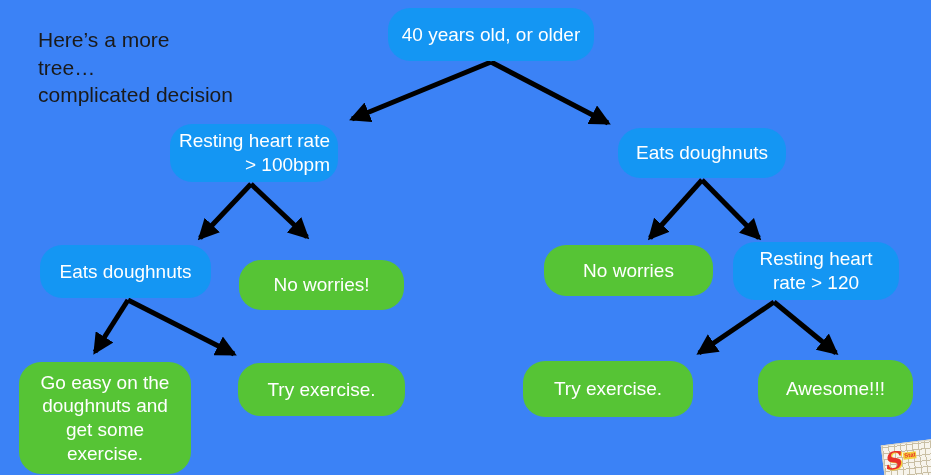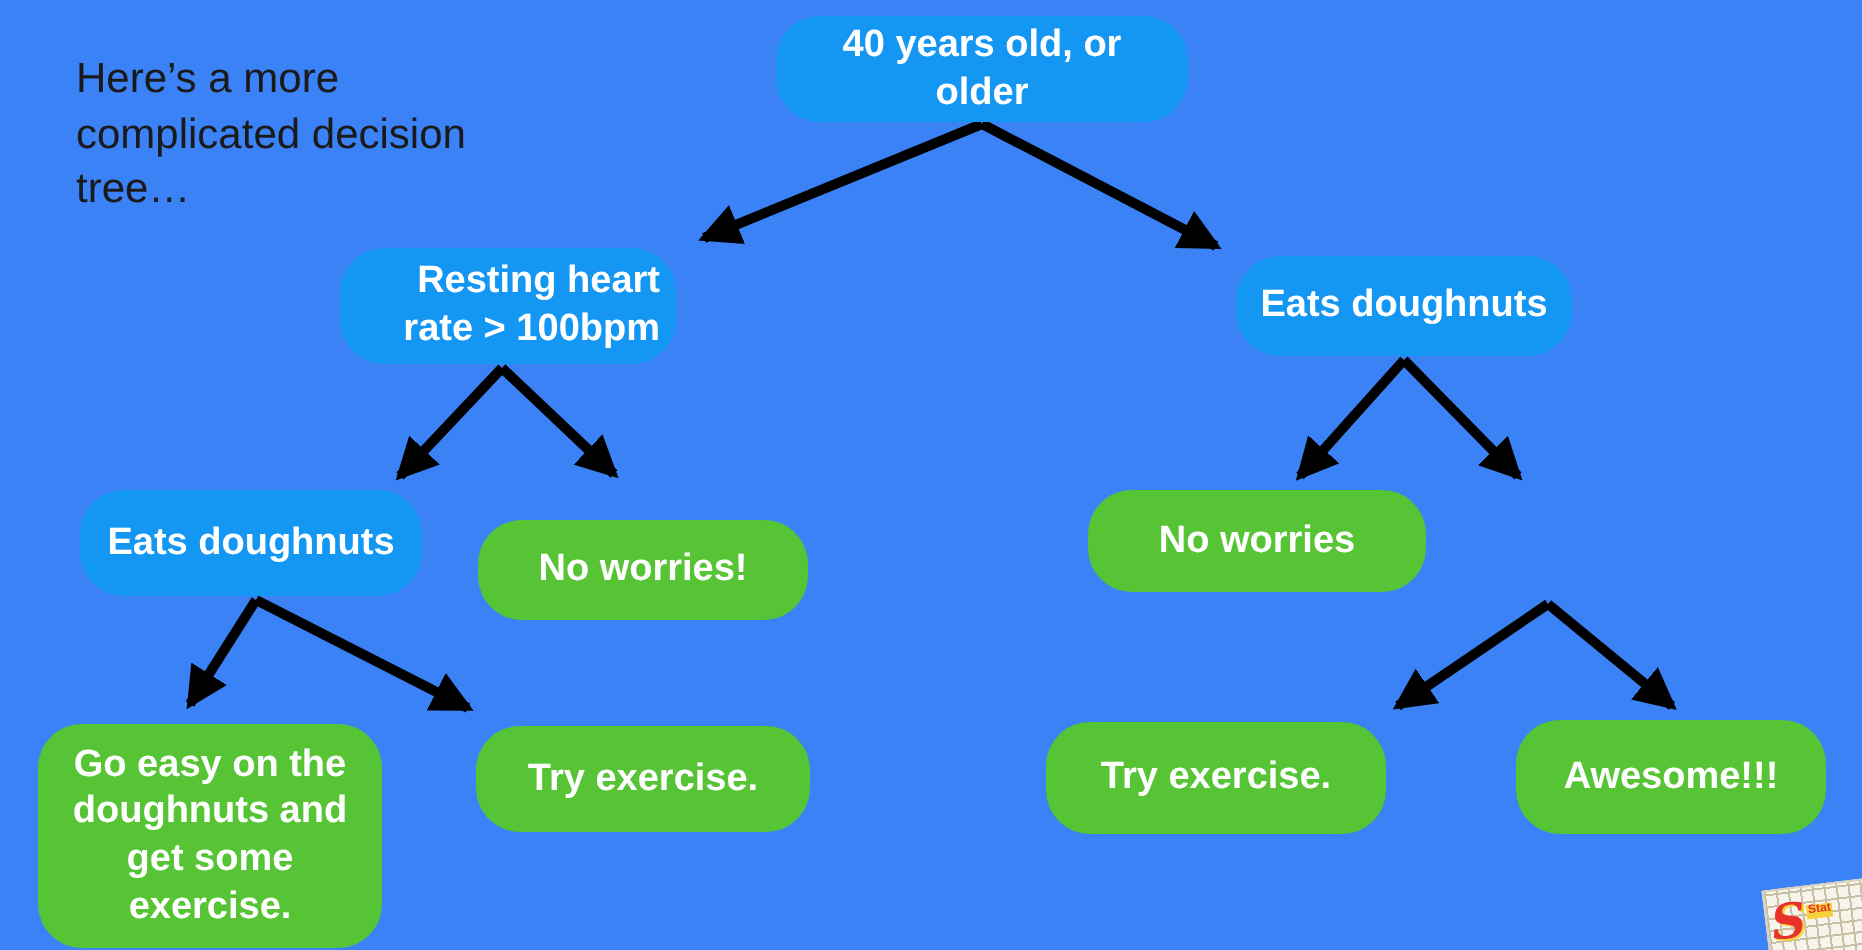--- a/index.html
+++ b/index.html
@@ -36,7 +36,7 @@
     justify-content: center;
     text-align: center;
     color: #ffffff;
-    font-weight: 700;
+    font-weight: 400;
     font-size: 19px;
     line-height: 1.25;
     border-radius: 22px;

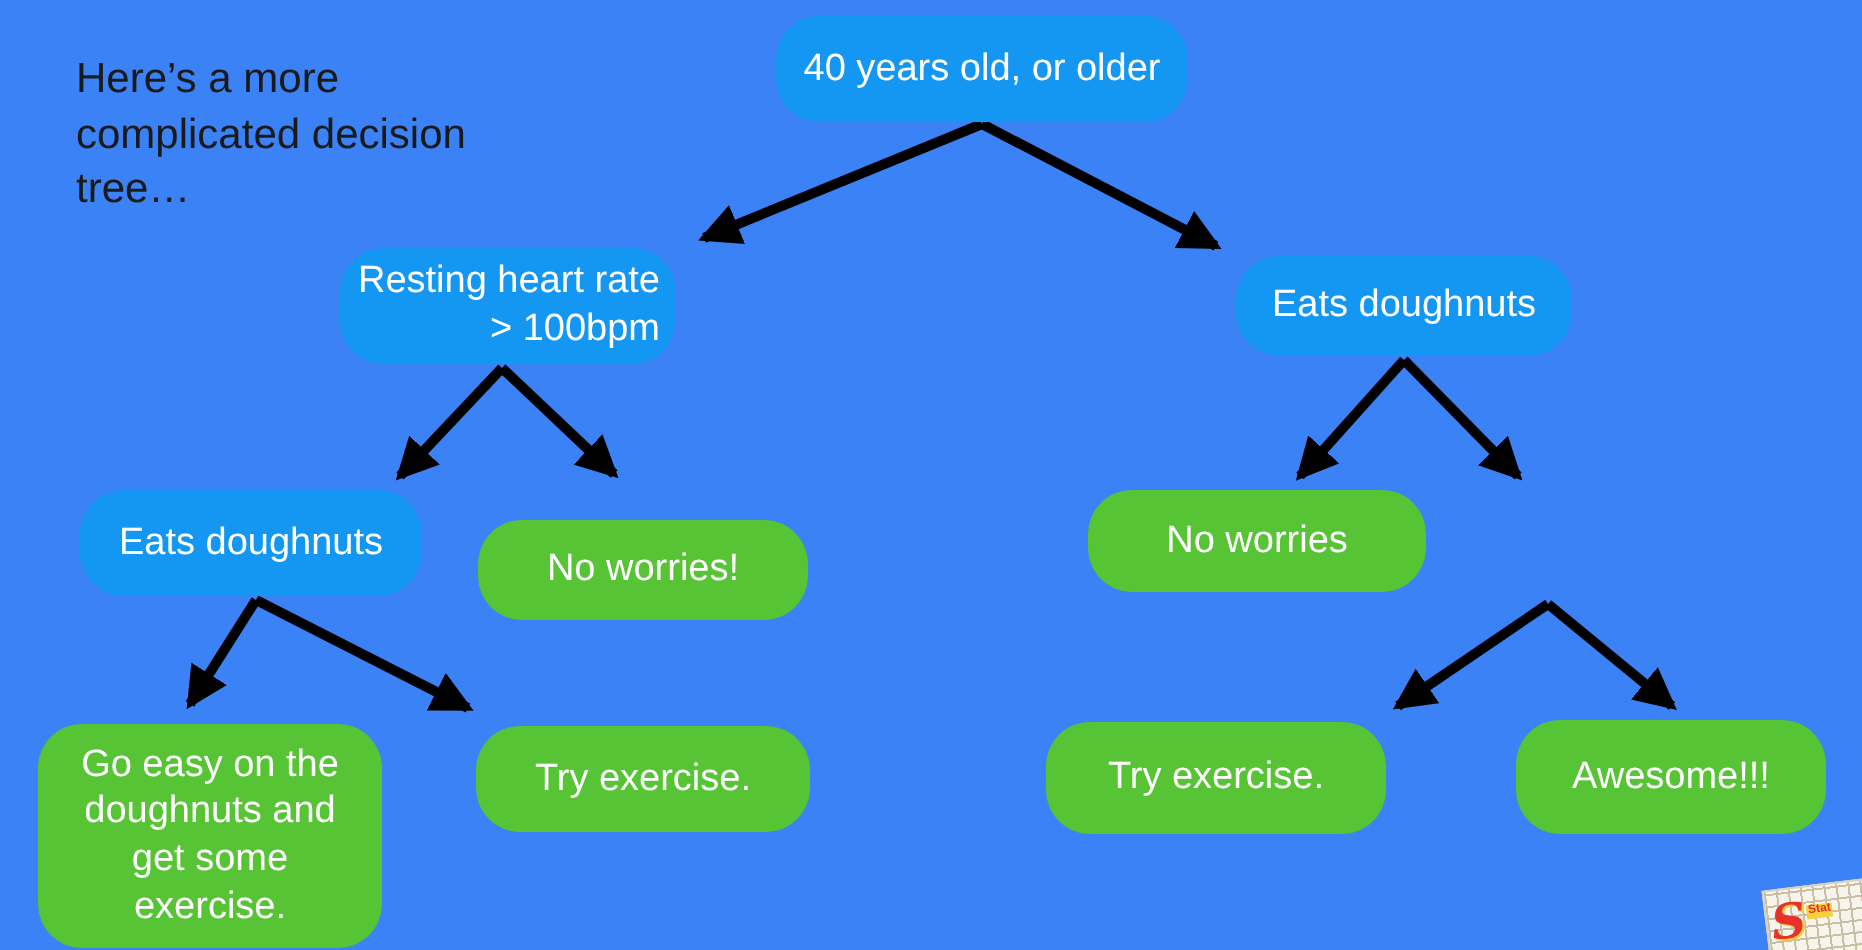--- a/index.html
+++ b/index.html
@@ -126,8 +126,8 @@
 
   <div class="caption">
     <div>Here’s a more</div>
+    <div>tree…</div>
     <div>complicated decision</div>
-    <div>tree…</div>
   </div>
 
   <div class="node blue" id="n-root">40 years old, or older</div>

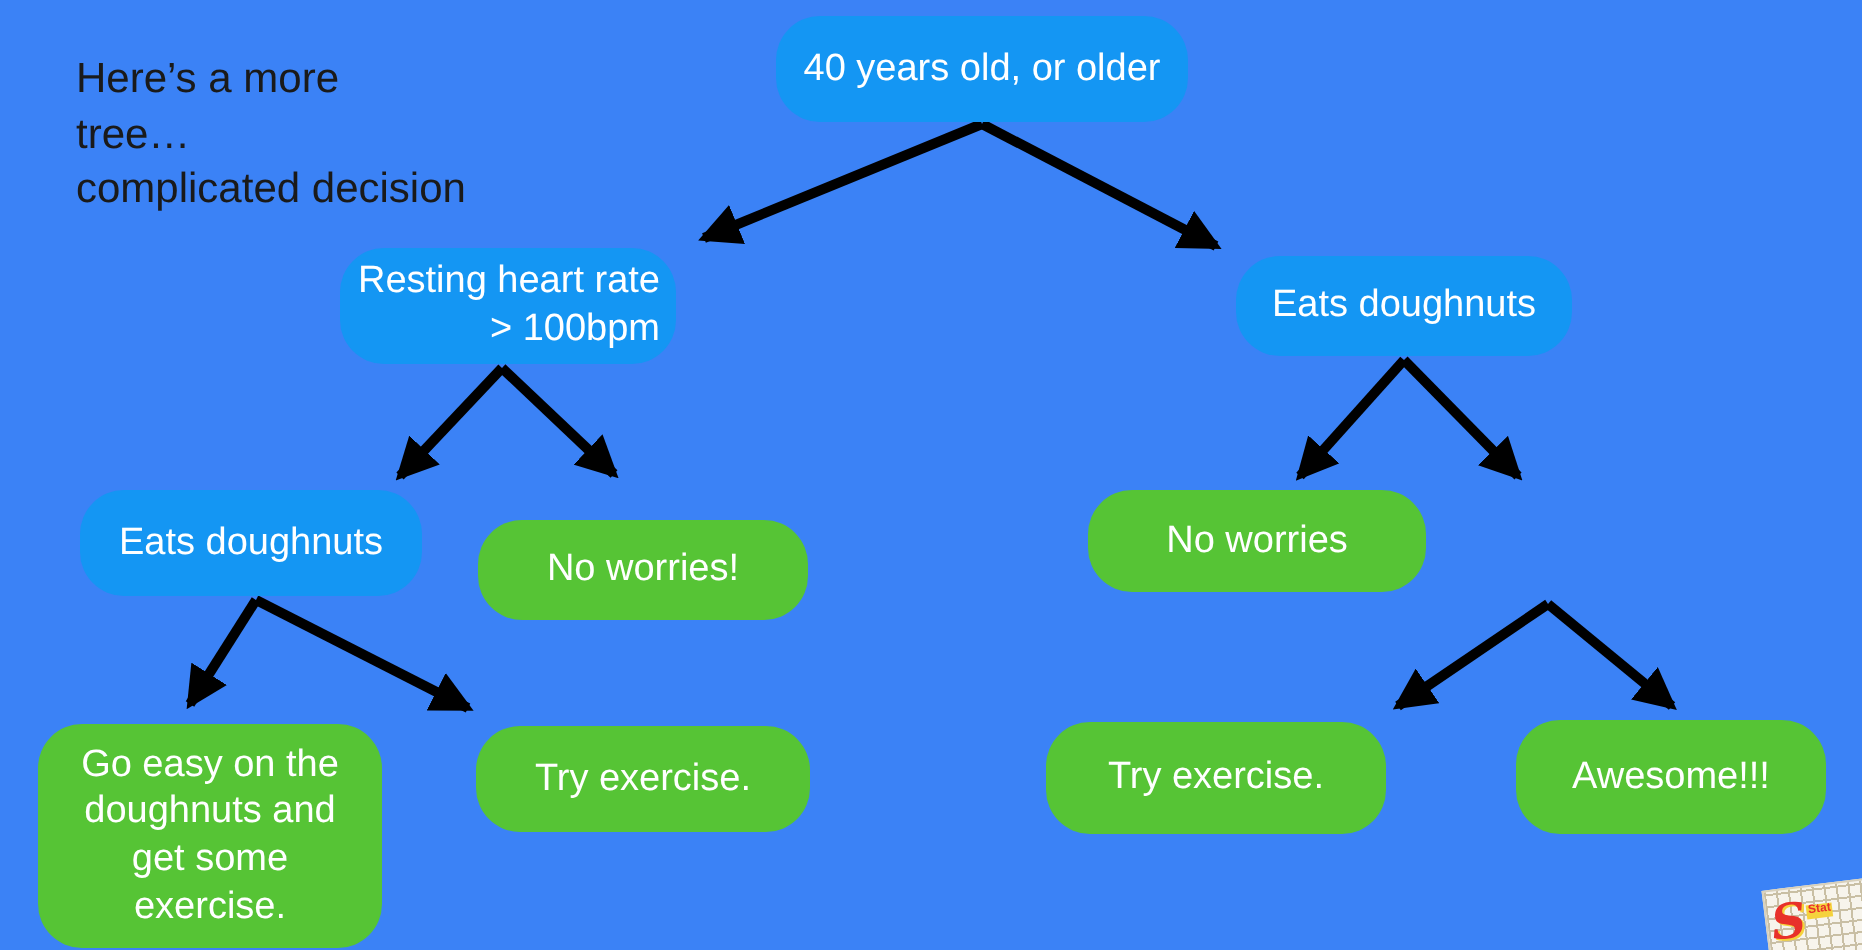--- a/index.html
+++ b/index.html
@@ -136,6 +136,7 @@
   <div class="node blue" id="n-eats-l">Eats doughnuts</div>
   <div class="node green" id="n-now-l">No worries!</div>
   <div class="node green" id="n-now-r">No worries</div>
+  <div class="node blue" id="n-hr120">Resting heart rate &gt; 120</div>
   <div class="node green" id="n-goeasy">Go easy on the doughnuts and get some exercise.</div>
   <div class="node green" id="n-try-l">Try exercise.</div>
   <div class="node green" id="n-try-r">Try exercise.</div>

